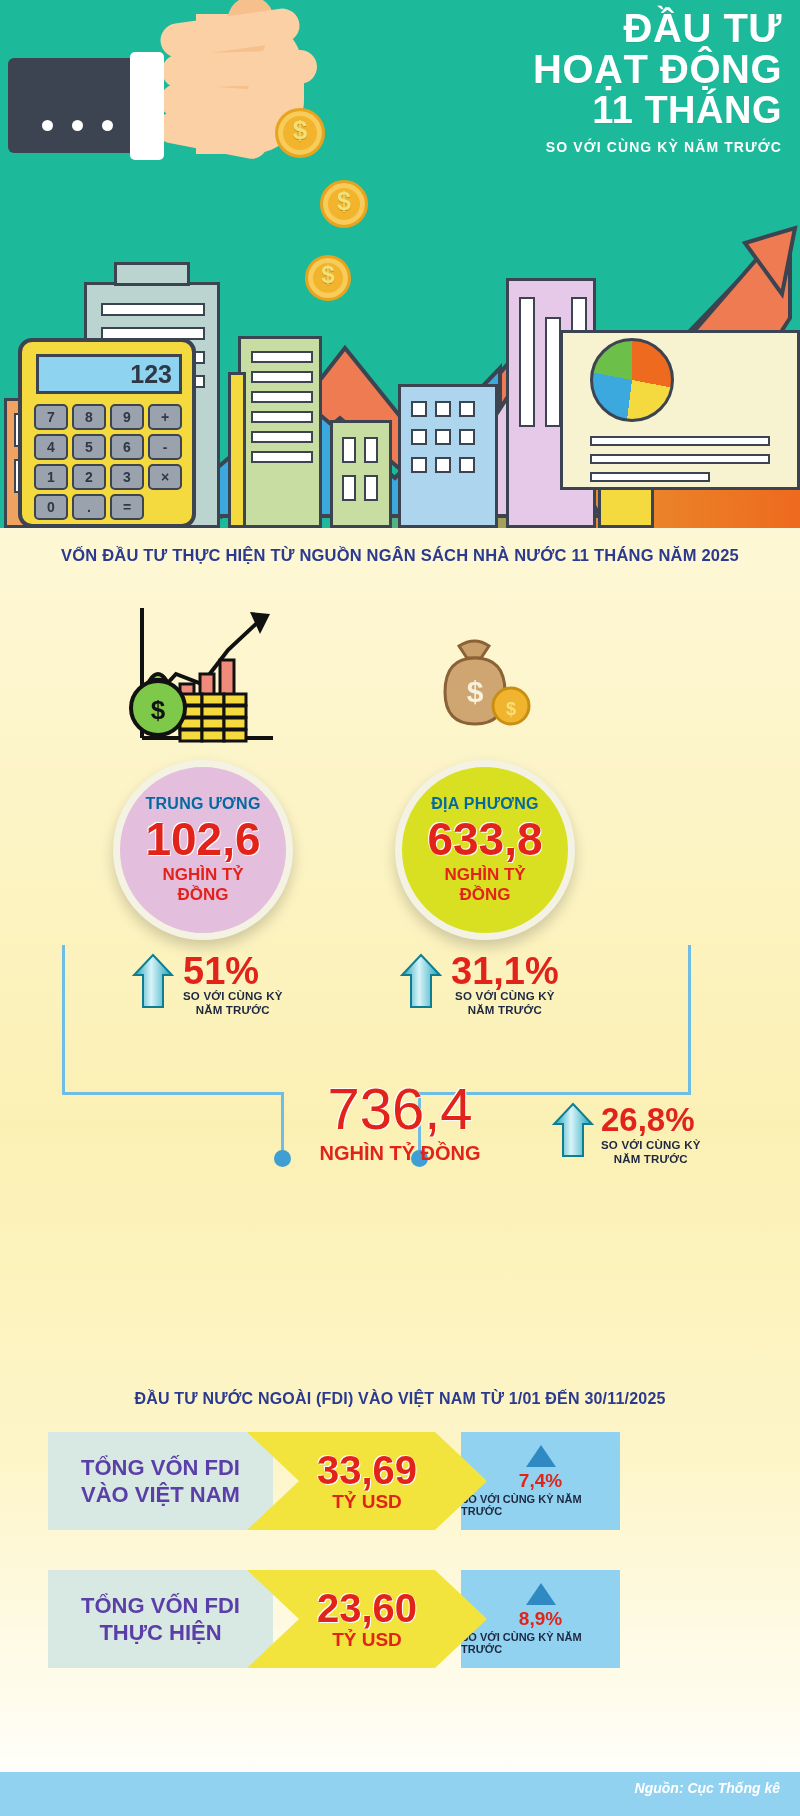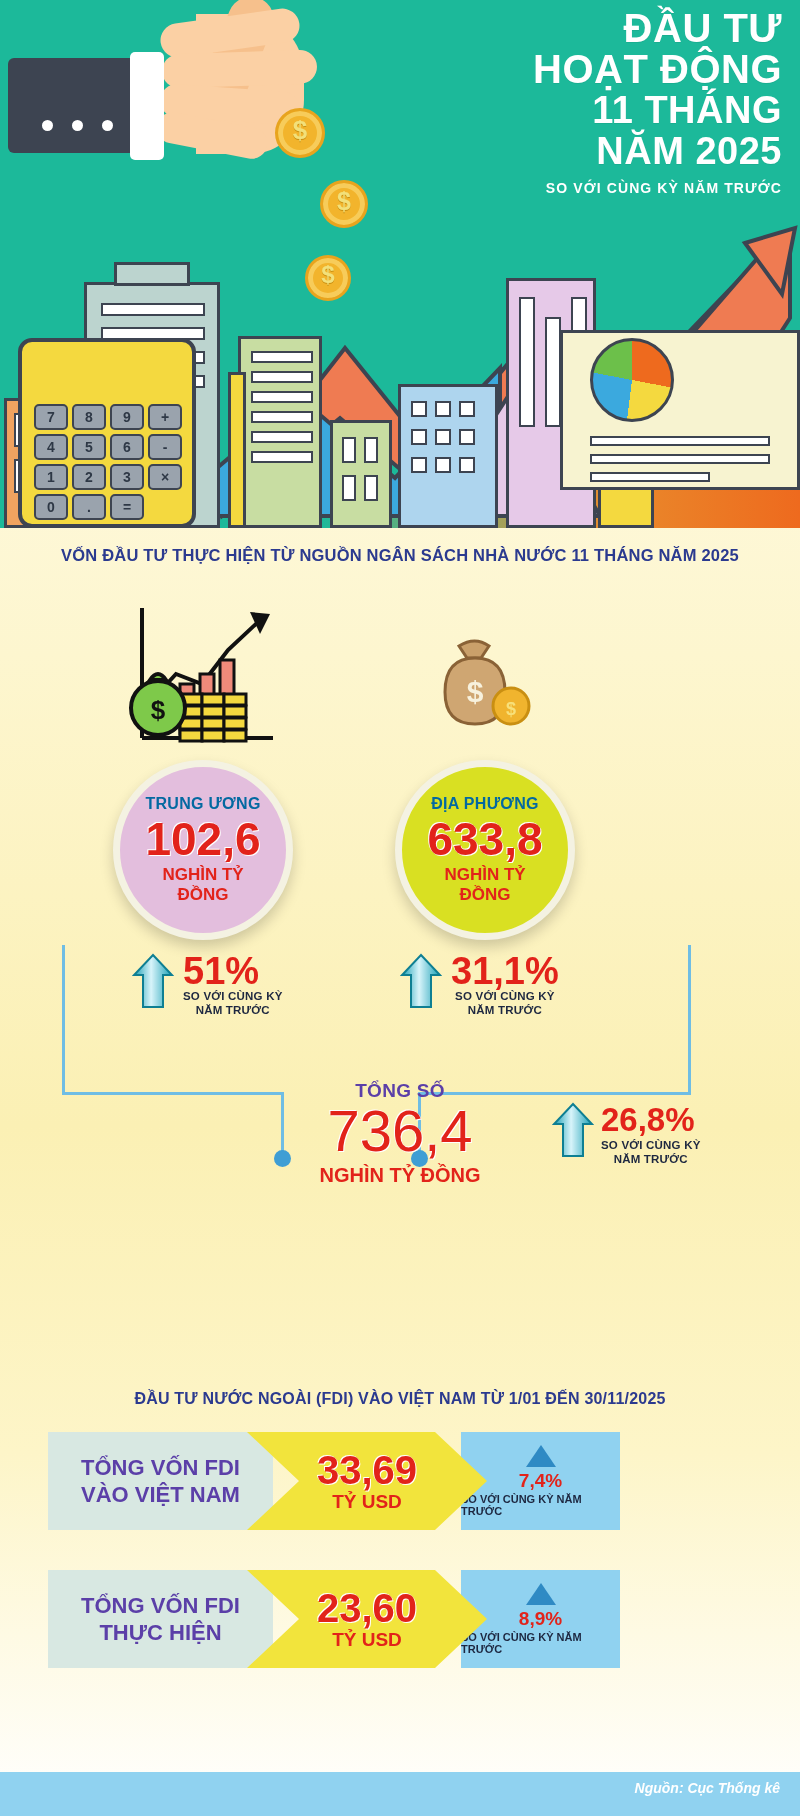--- a/index.html
+++ b/index.html
@@ -245,7 +245,6 @@
       <span class="ln">ĐẦU TƯ</span>
       <span class="ln">HOẠT ĐỘNG</span>
       <span class="ln sm">11 THÁNG</span>
-      <span class="ln sm">NĂM 2025</span>
       <span class="hero-sub">SO VỚI CÙNG KỲ NĂM TRƯỚC</span>
     </div>
   </div>

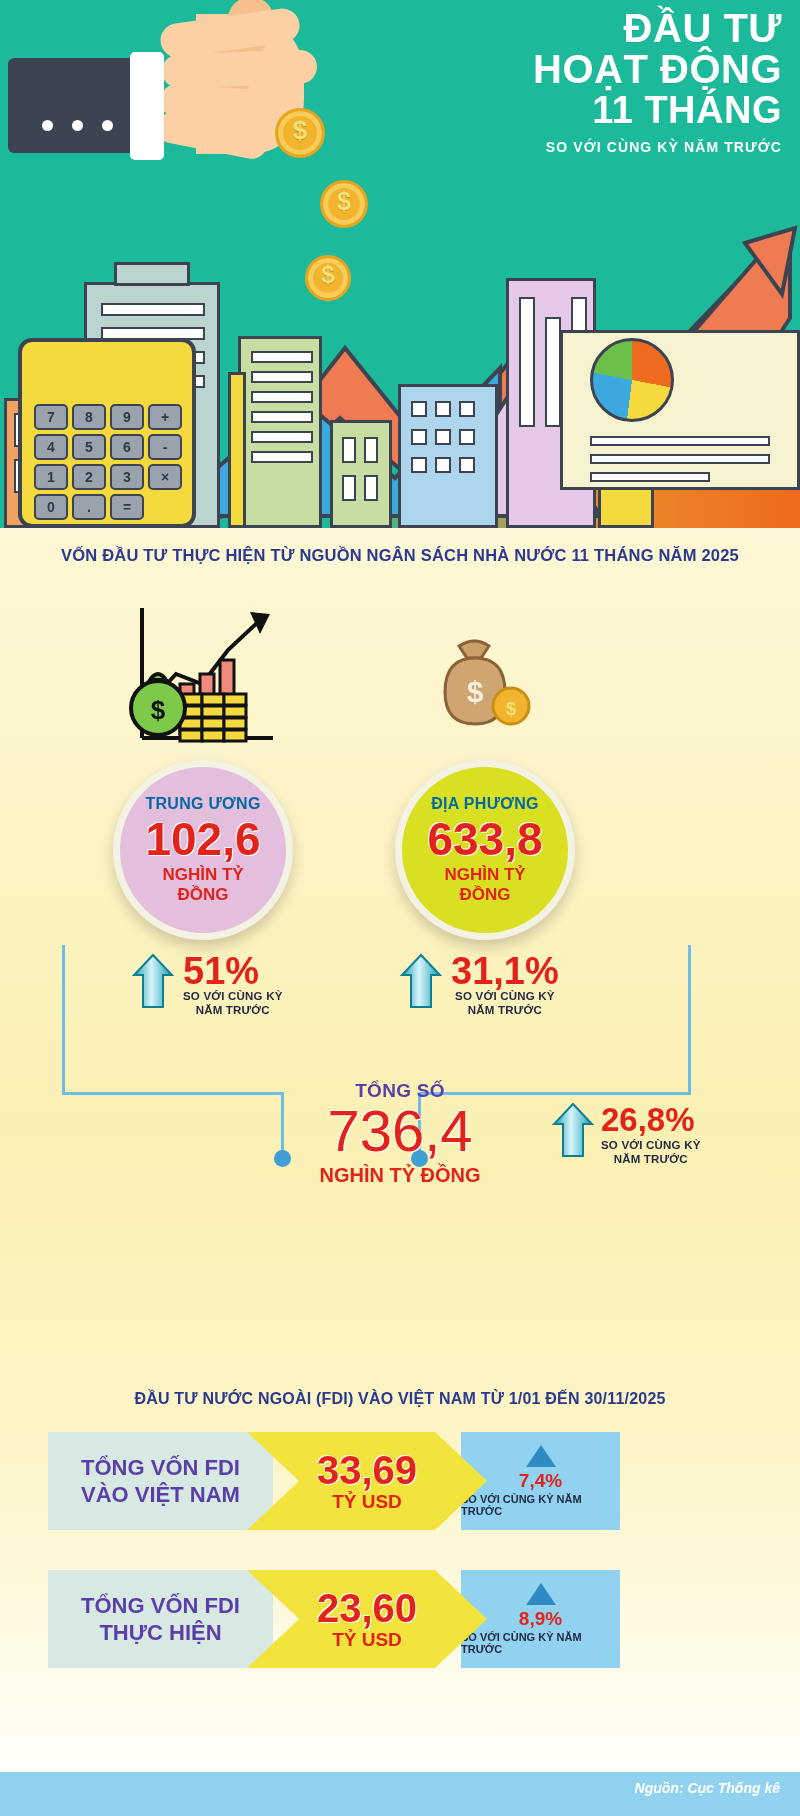--- a/index.html
+++ b/index.html
@@ -198,6 +198,7 @@
     <div class="docline" style="left:590px;top:472px;width:120px;height:10px;z-index:17;"></div>
 
     <div class="calc">
+      <div class="calc-screen">123</div>
       <div class="keys">
           <div class="key">7</div>
           <div class="key">8</div>

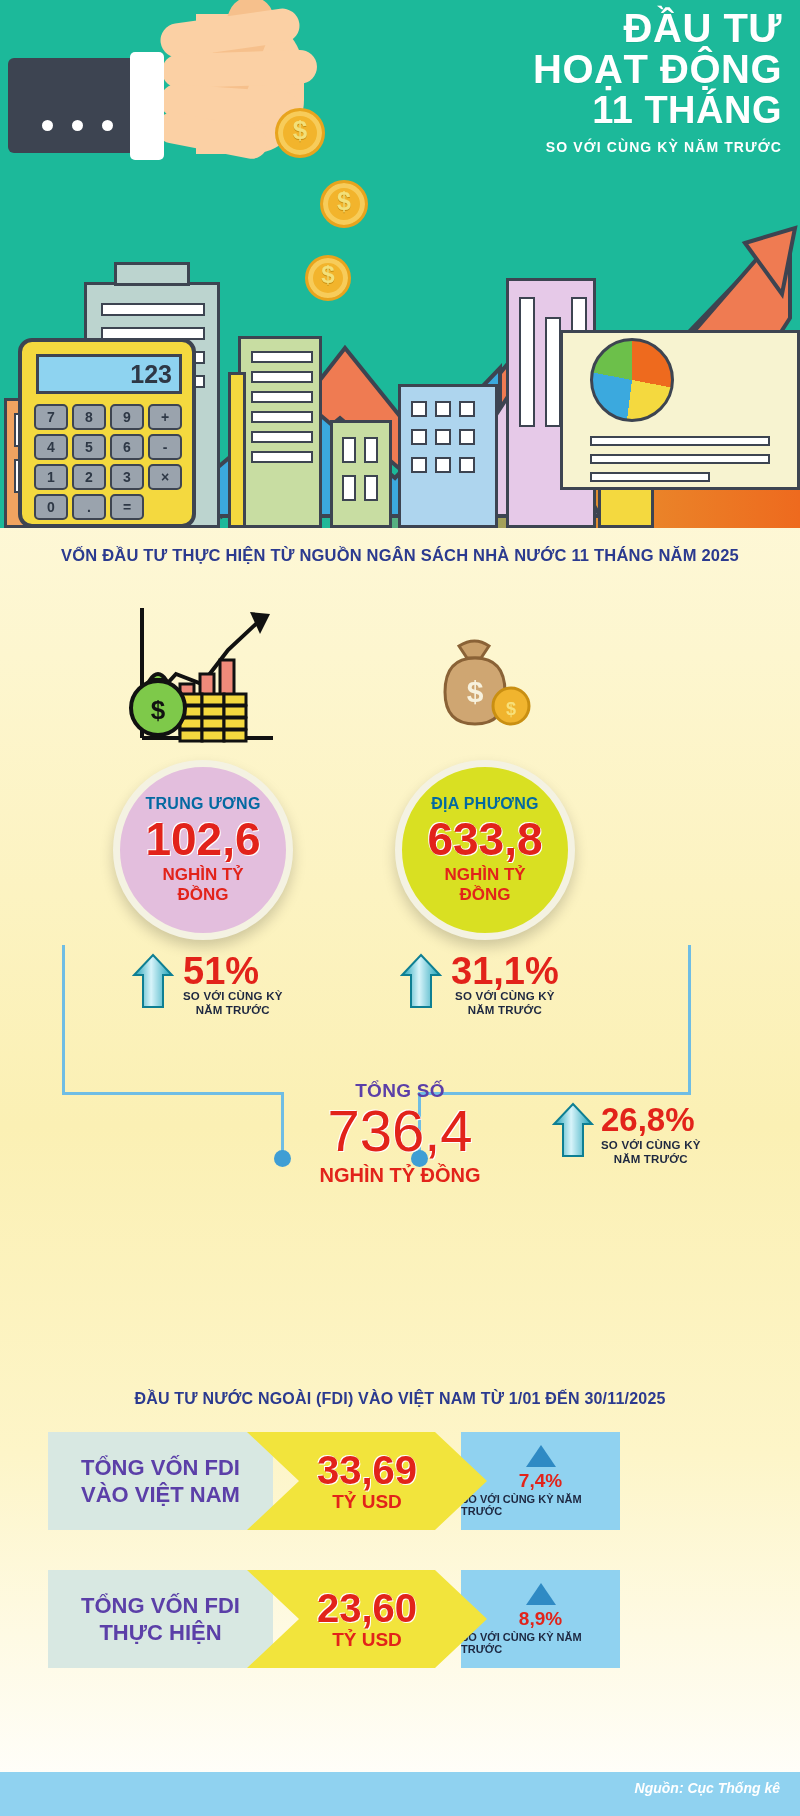--- a/index.html
+++ b/index.html
@@ -345,7 +345,6 @@
   </div>
 
   <div class="total">
-    <div class="lab">TỔNG SỐ</div>
     <div class="big">736,4</div>
     <div class="unit">NGHÌN TỶ ĐỒNG</div>
   </div>

